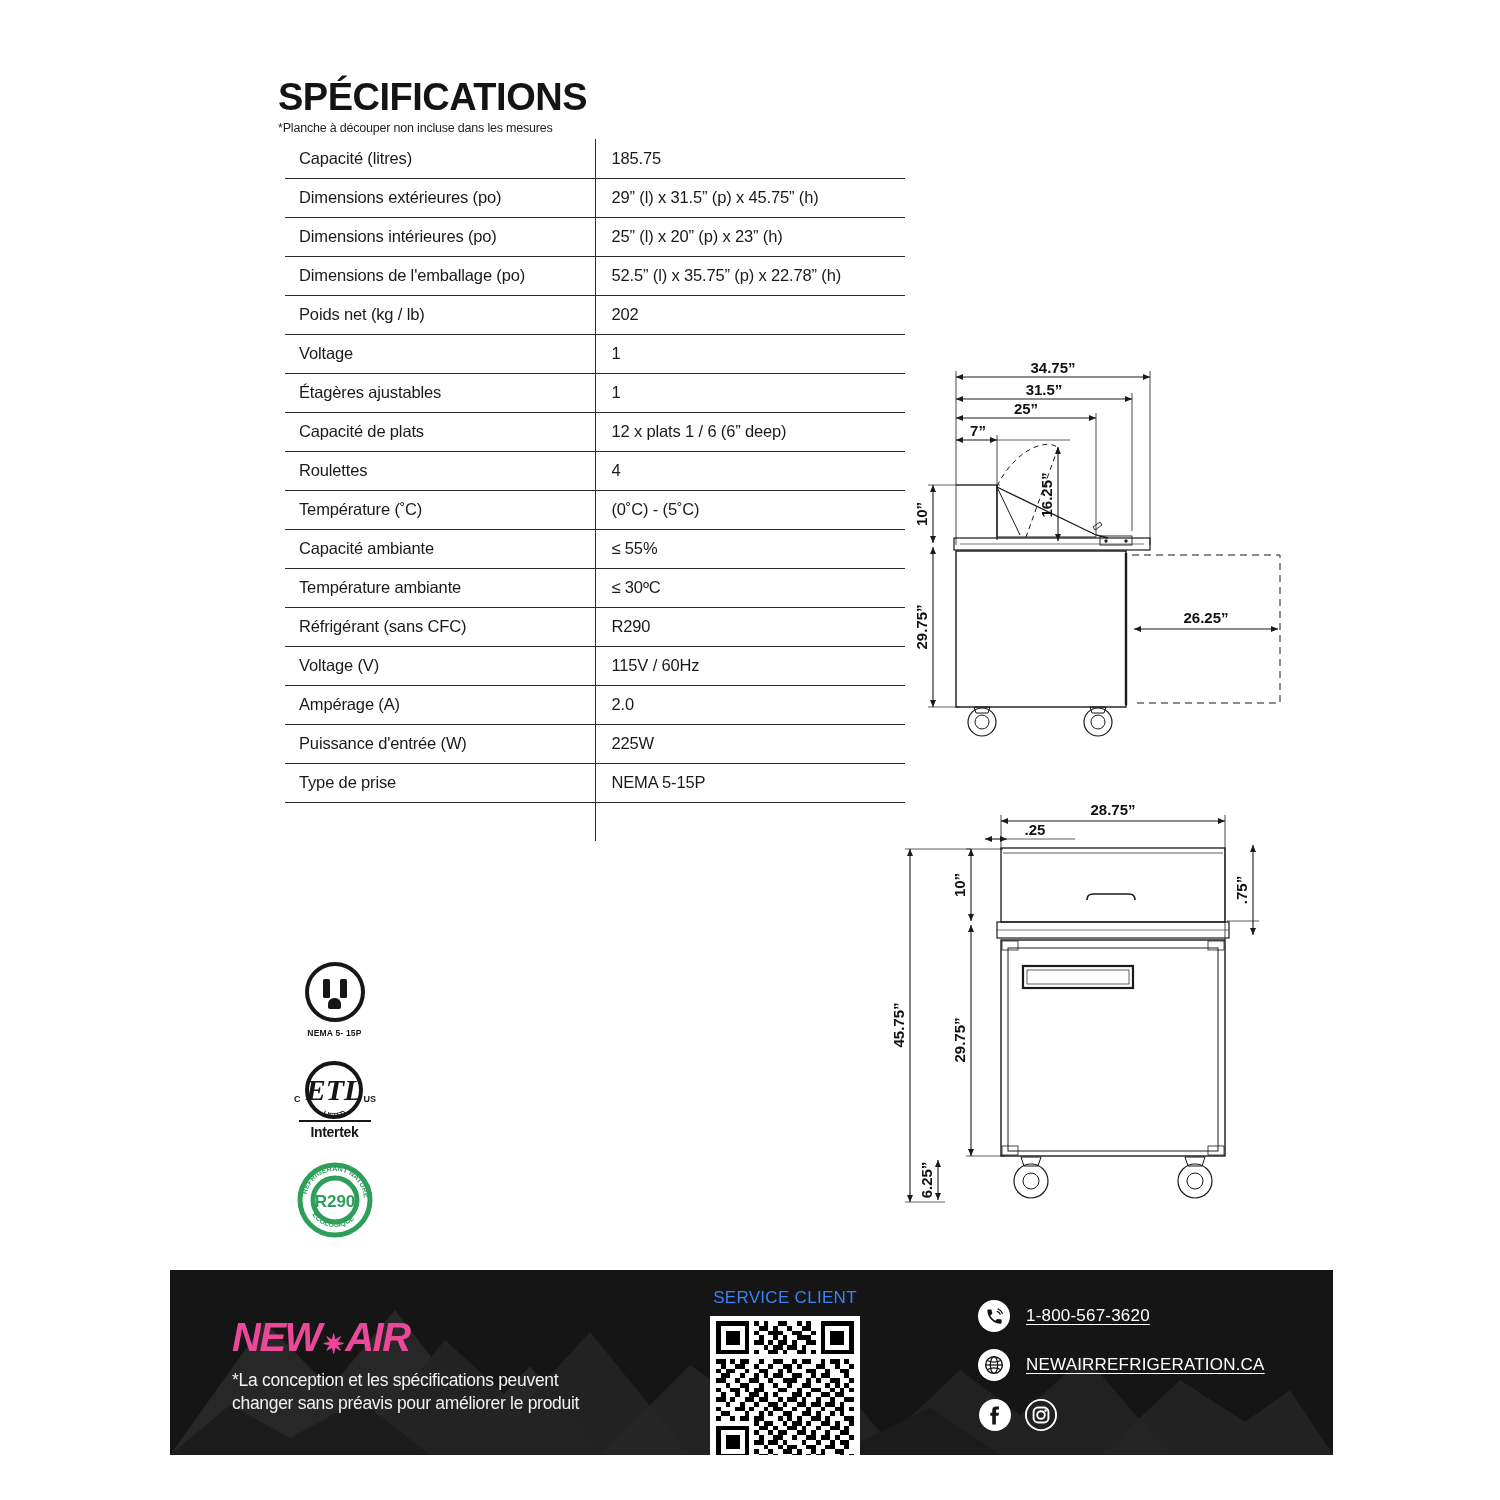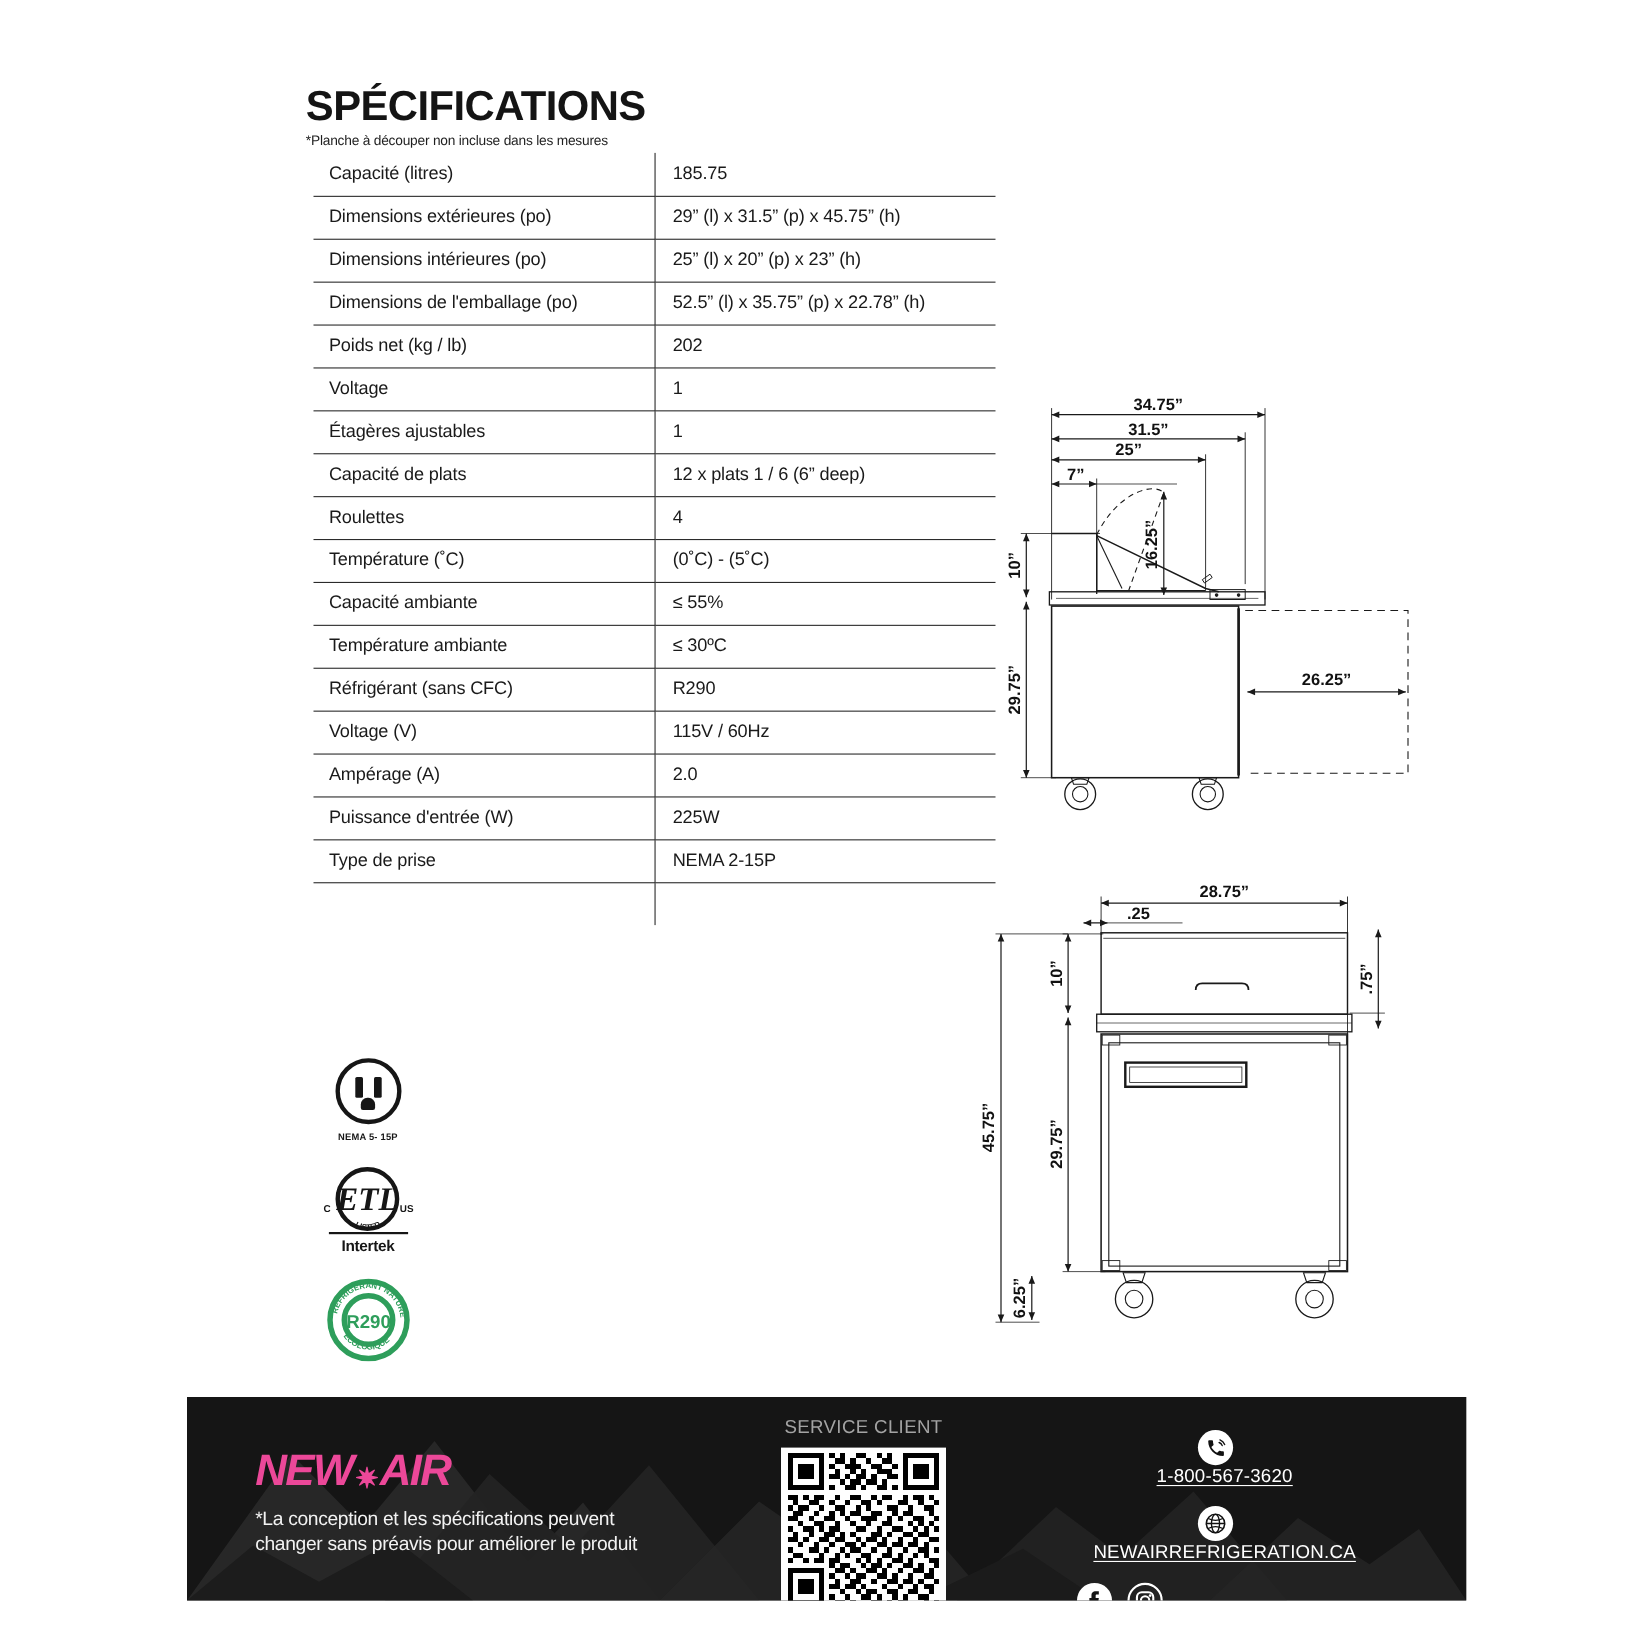--- a/index.html
+++ b/index.html
@@ -191,7 +191,7 @@
       </tr>
       <tr>
         <td class="k">Type de prise</td>
-        <td class="v">NEMA 2-15P</td>
+        <td class="v">NEMA 5-15P</td>
       </tr>
       <tr class="tail">
         <td class="k"></td>

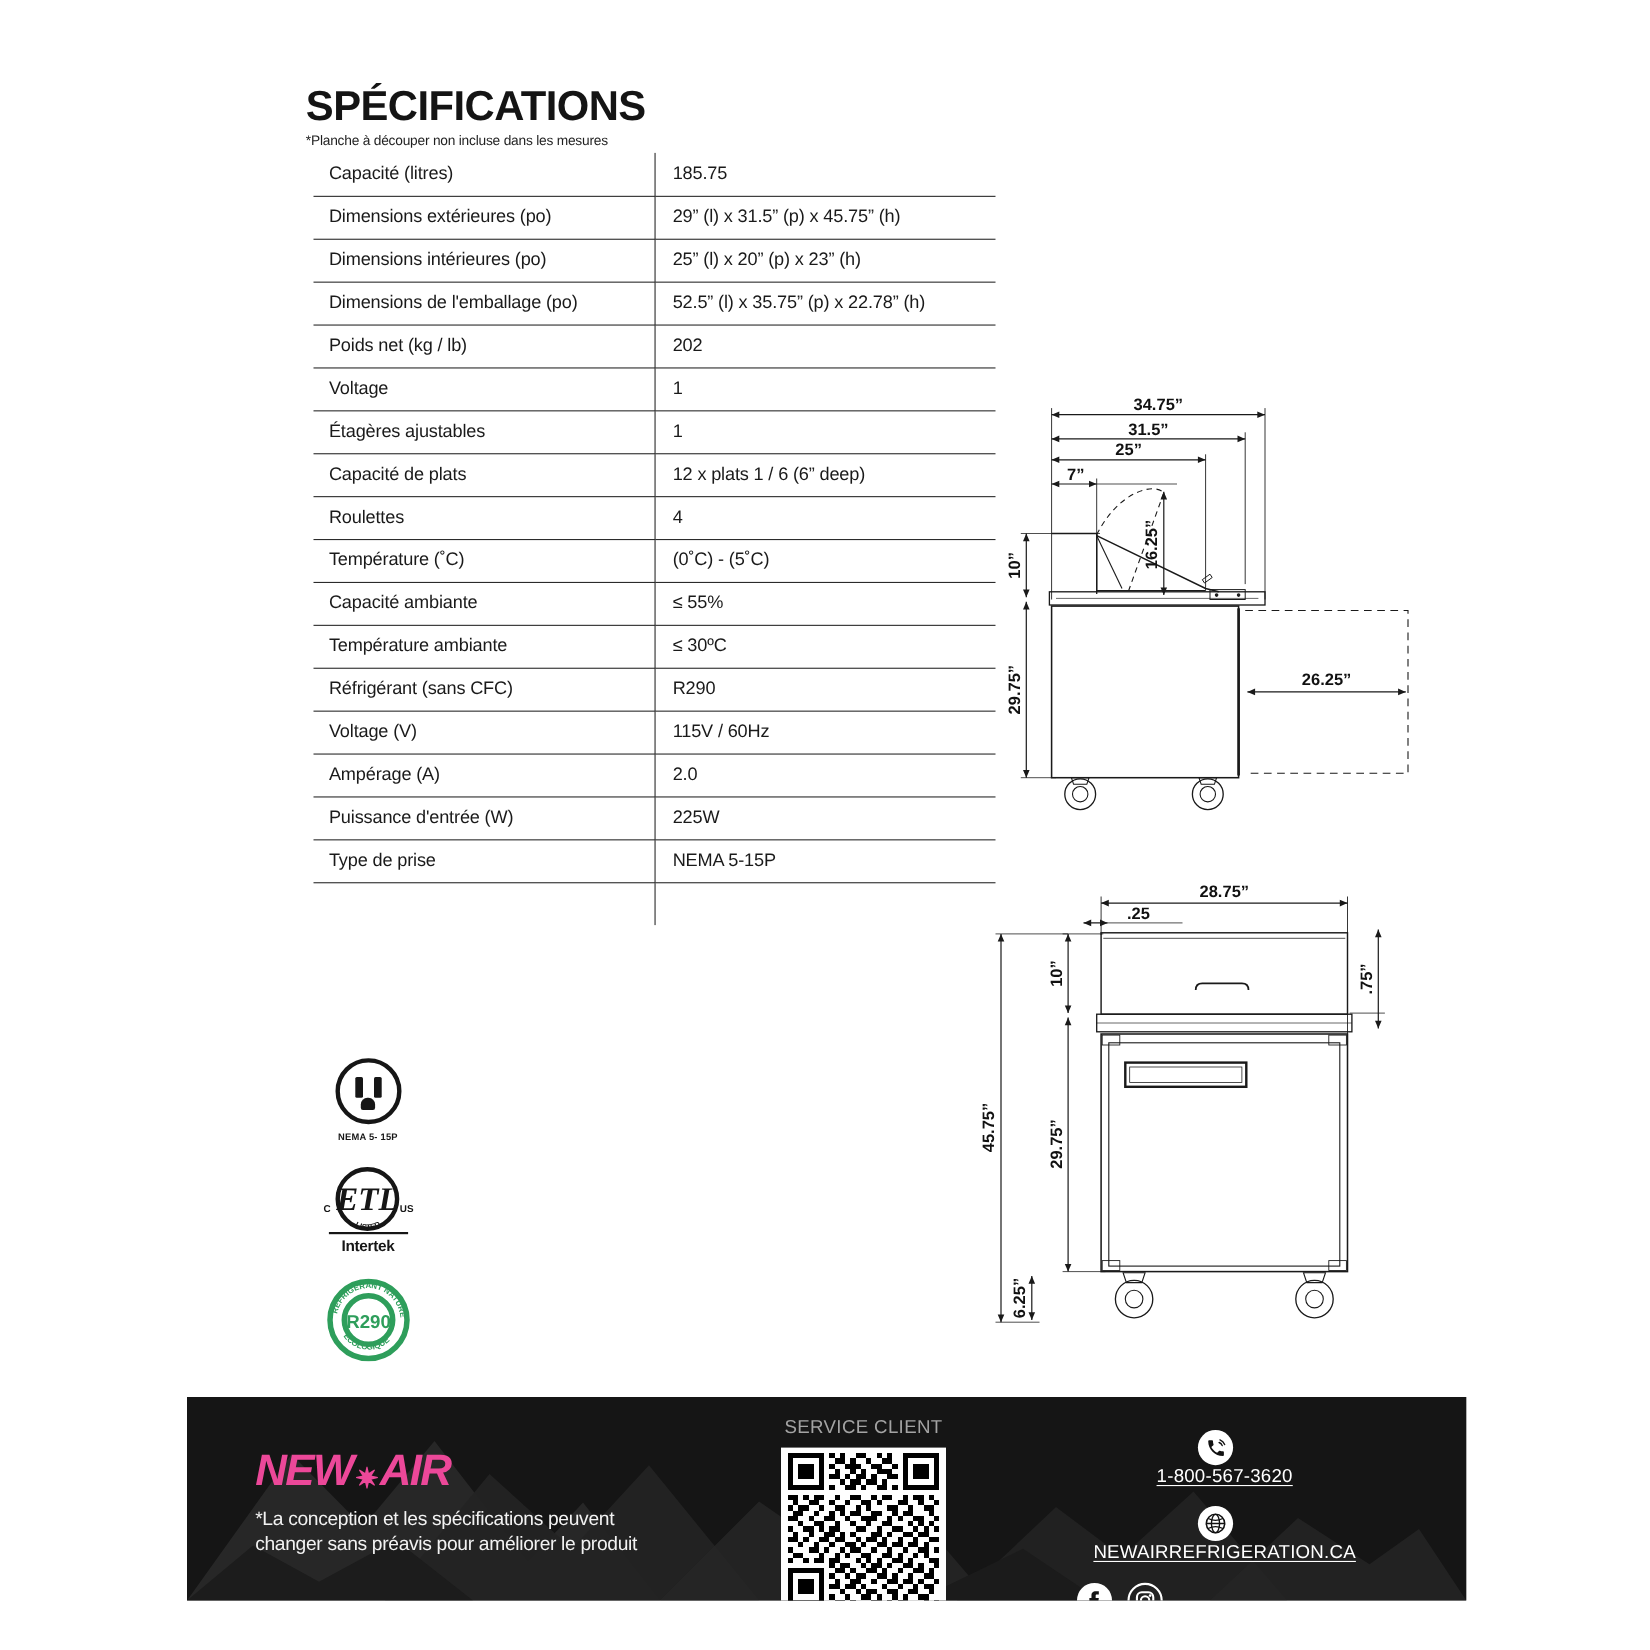--- a/index.html
+++ b/index.html
@@ -97,7 +97,7 @@
   }
 
   .qr-area { position: absolute; left: 540px; top: 18px; text-align: center; }
-  .qr-label { color: #a3a3a3; font-size: 17px; letter-spacing: 0.3px; margin-bottom: 8px; }
+  .qr-label { color: #3b82f6; font-size: 17px; letter-spacing: 0.3px; margin-bottom: 8px; }
   .qr-box { width: 150px; height: 148px; background: #fff; padding: 5px; }
 
   .contact-area { position: absolute; left: 808px; top: 30px; }

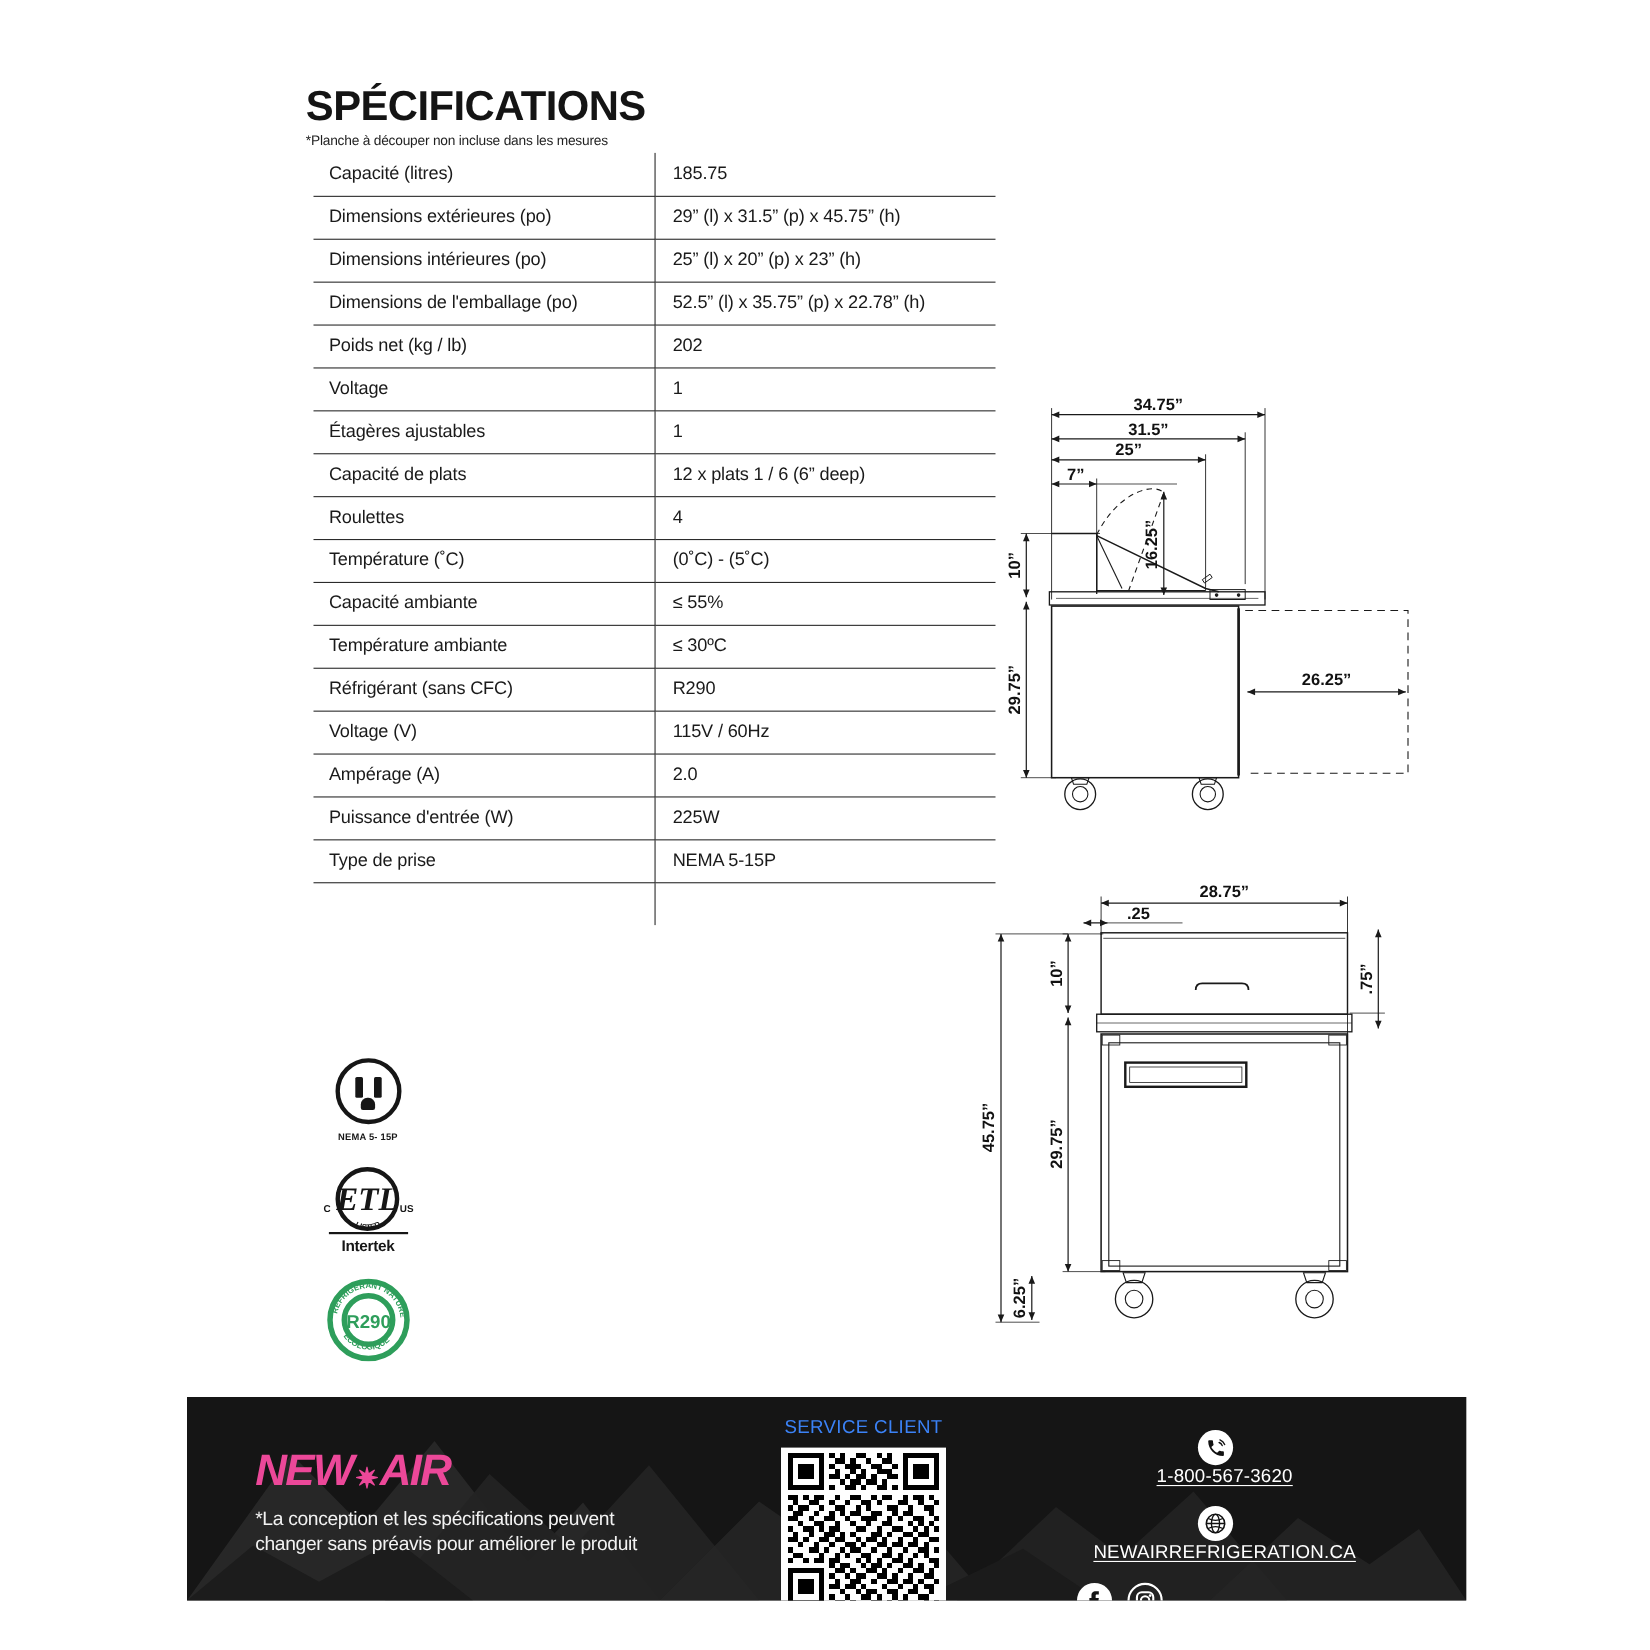--- a/index.html
+++ b/index.html
@@ -101,7 +101,7 @@
   .qr-box { width: 150px; height: 148px; background: #fff; padding: 5px; }
 
   .contact-area { position: absolute; left: 808px; top: 30px; }
-  .contact-row { display: flex; align-items: center; margin-bottom: 17px; flex-direction: column; }
+  .contact-row { display: flex; align-items: center; margin-bottom: 17px; }
   .c-icon {
     width: 32px; height: 32px; border-radius: 50%; background: #fff;
     display: flex; align-items: center; justify-content: center; flex: 0 0 32px;

